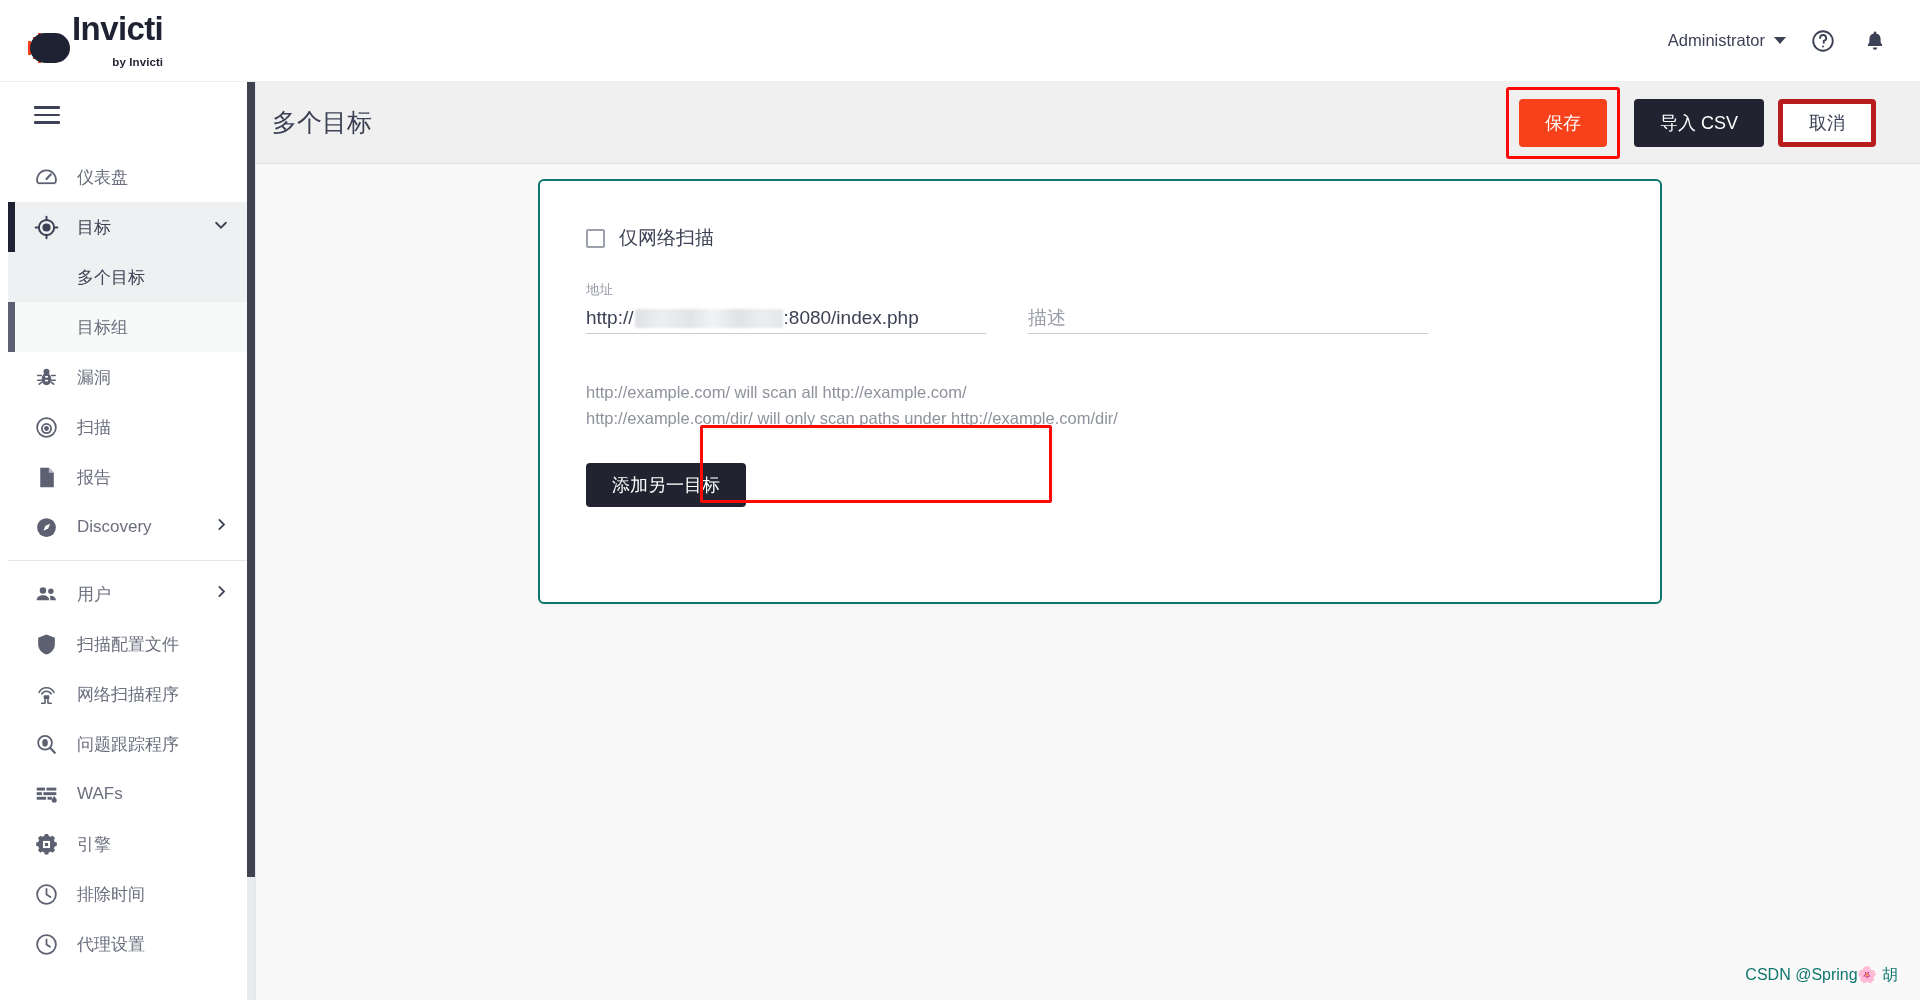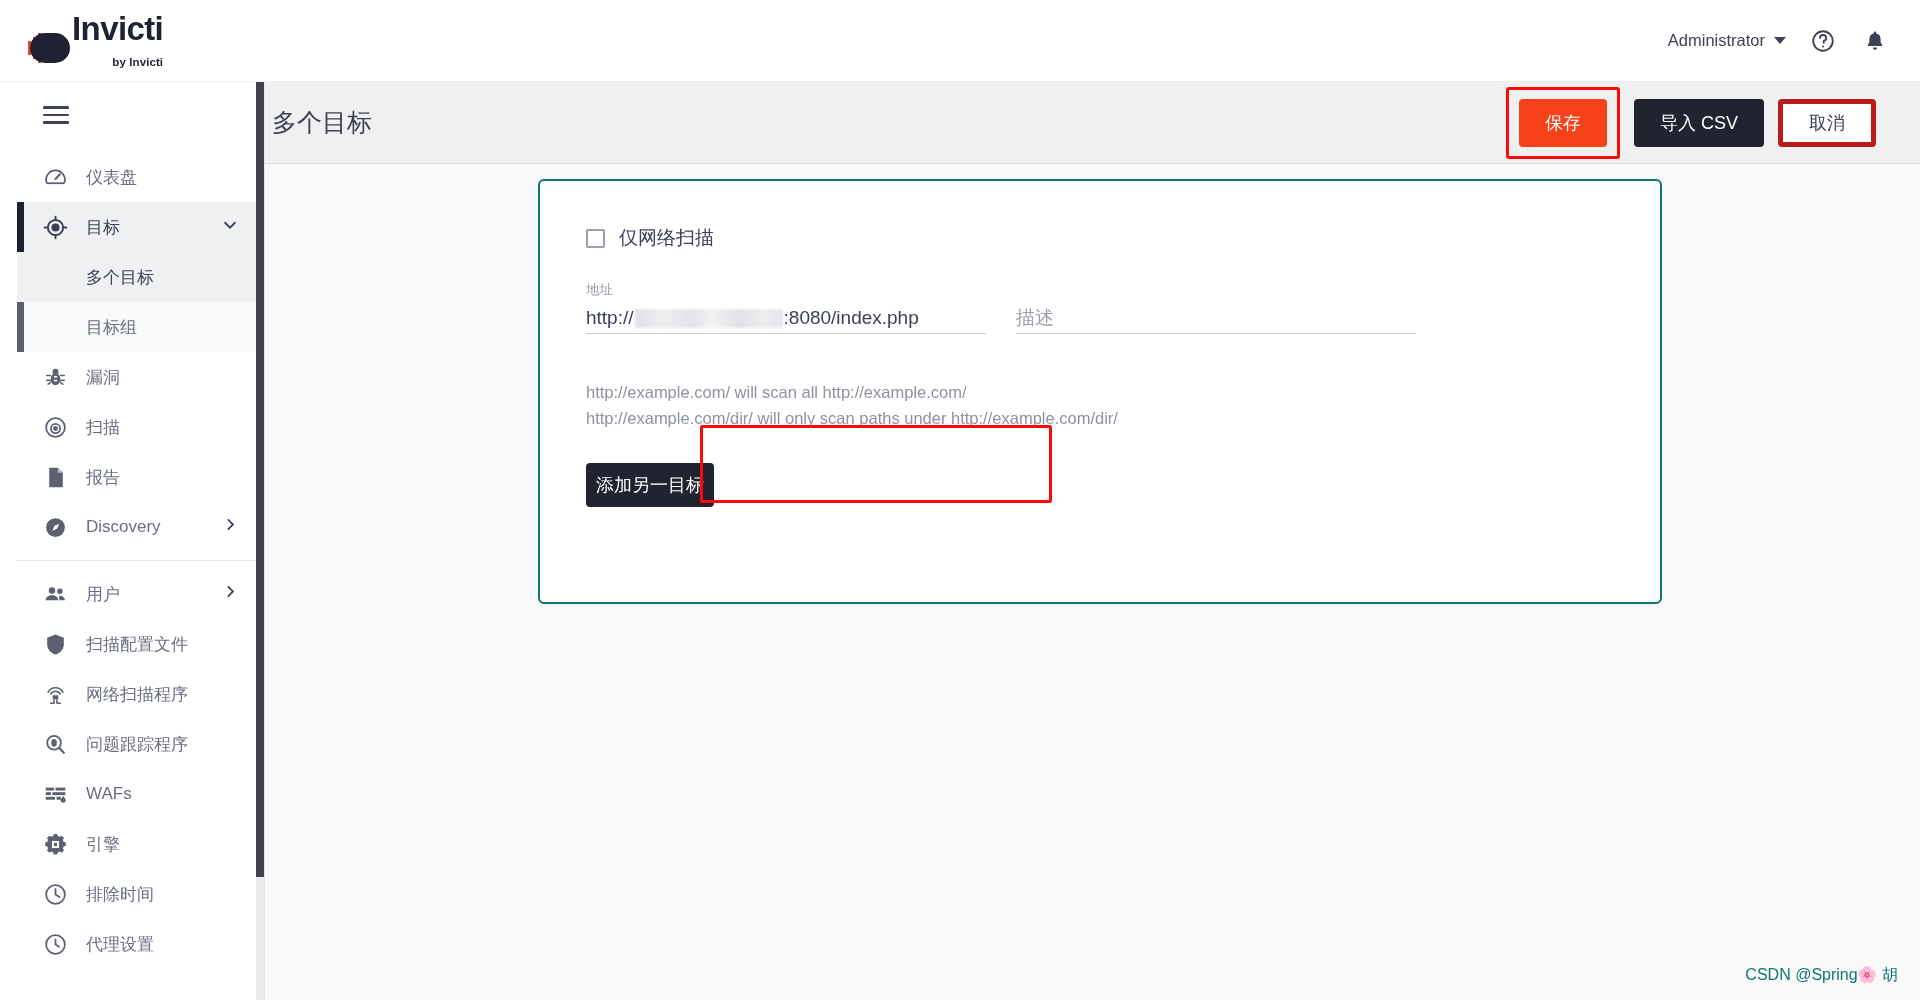--- a/index.html
+++ b/index.html
@@ -46,7 +46,7 @@
 
   
   .sidebar {
-    position: absolute; top: 82px; left: 17px; width: 248px; height: 918px;
+    position: absolute; top: 82px; left: 8px; width: 248px; height: 918px;
     background: #ffffff; border-right: 1px solid #e4e6e9;
     overflow: hidden; z-index: 30;
   }

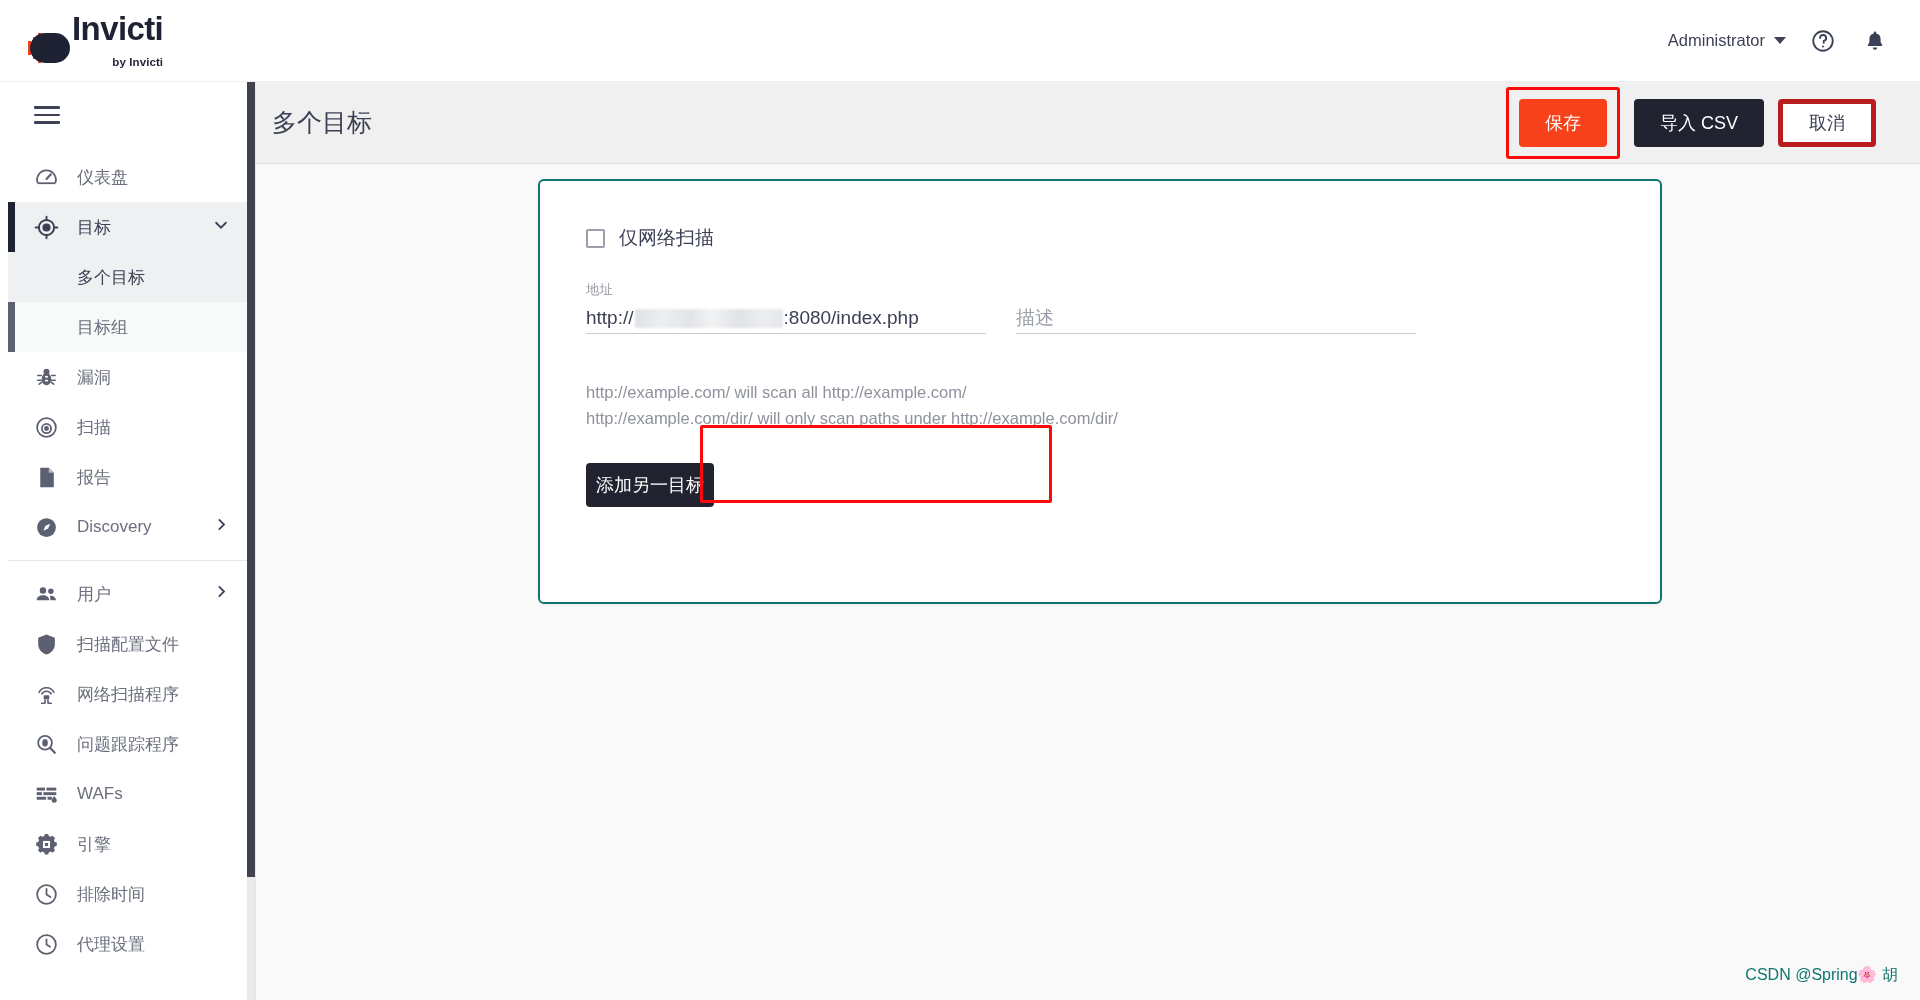--- a/index.html
+++ b/index.html
@@ -155,7 +155,7 @@
   }
   .field { position: relative; }
   .field-addr { width: 400px; }
-  .field-desc { width: 400px; }
+  .field-desc { width: 400px; margin-left: 12px; }
   .field-caption {
     font-size: 13.5px; color: #9a9ea8; margin-bottom: 5px; height: 17px;
   }

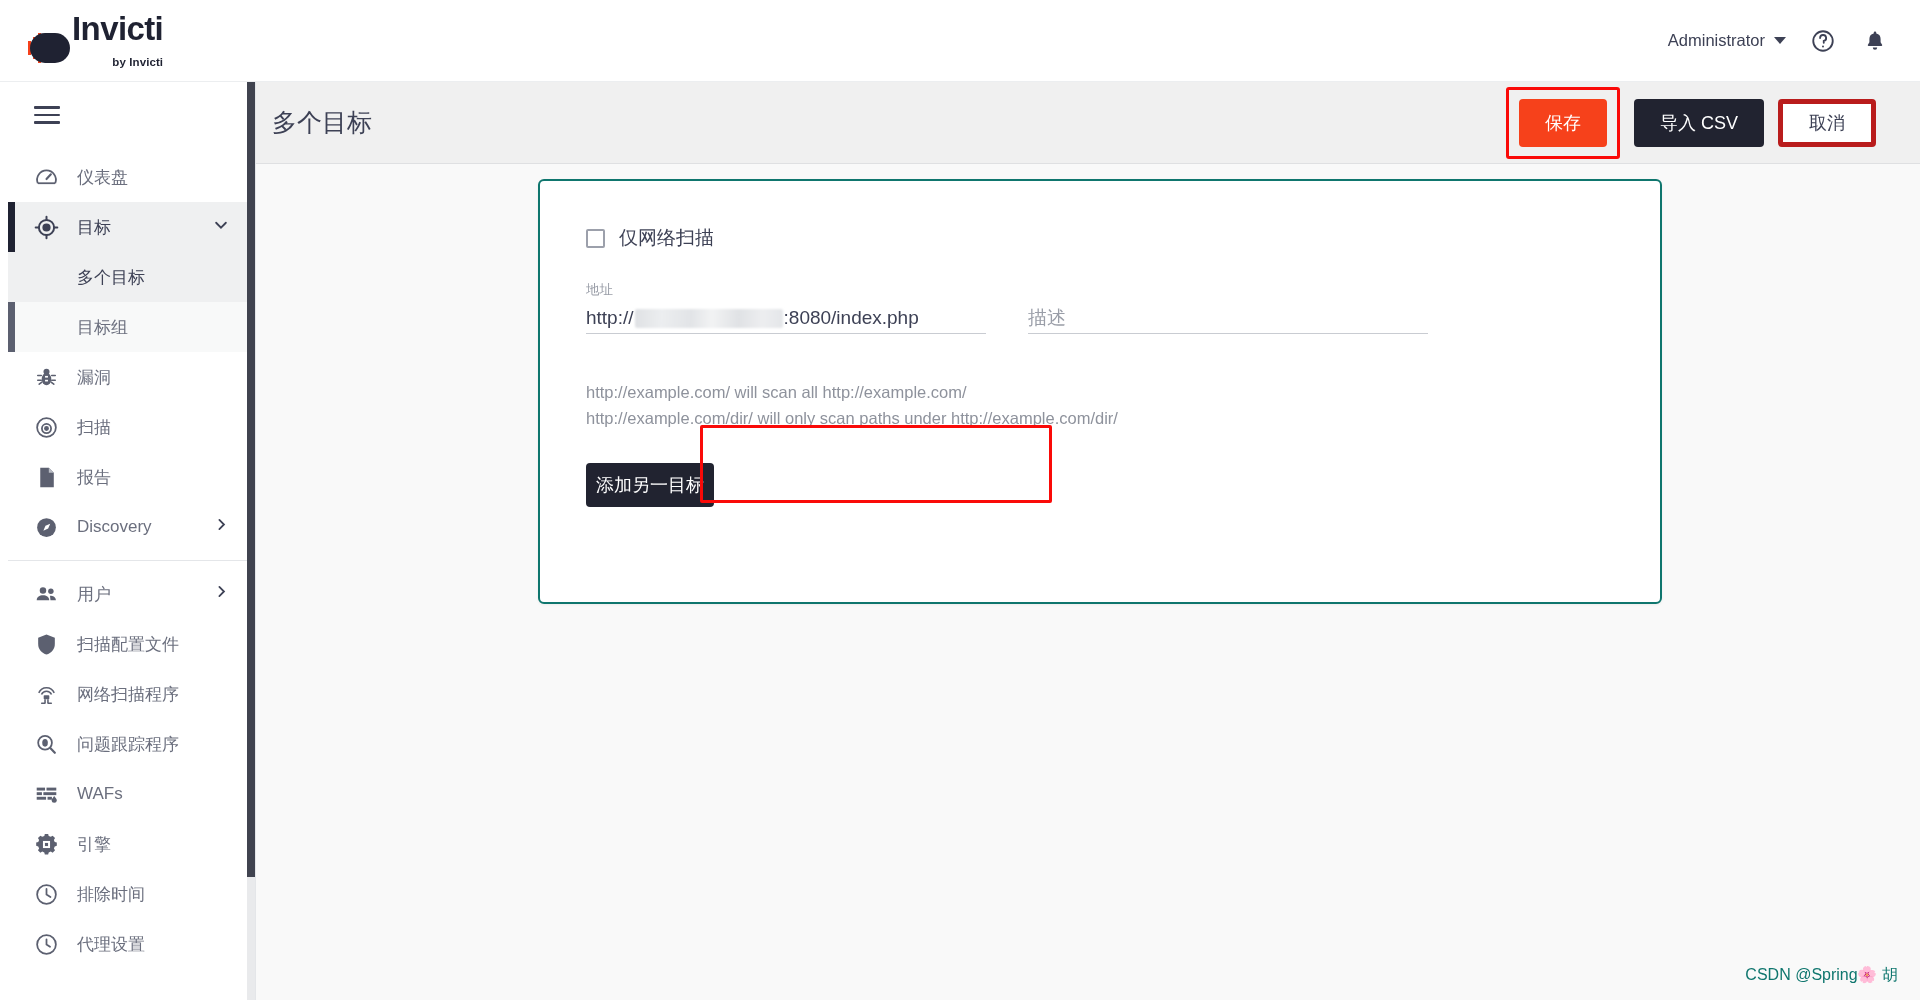--- a/index.html
+++ b/index.html
@@ -187,7 +187,7 @@
   .btn-add {
     margin-top: 32px; background: #212330; color: #ffffff;
     border: none; border-radius: 4px; font-size: 18px;
-    padding: 0 10px; height: 44px; cursor: pointer;
+    padding: 0 26px; height: 44px; cursor: pointer;
     font-family: "Liberation Sans", "DejaVu Sans", sans-serif;
   }
 

